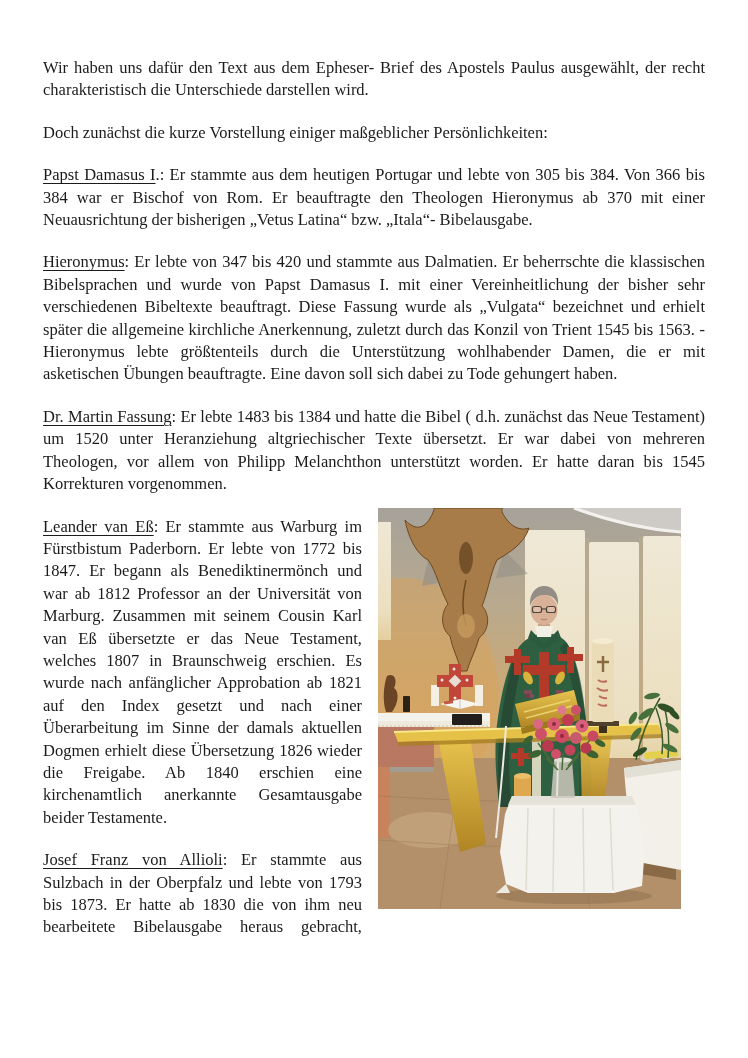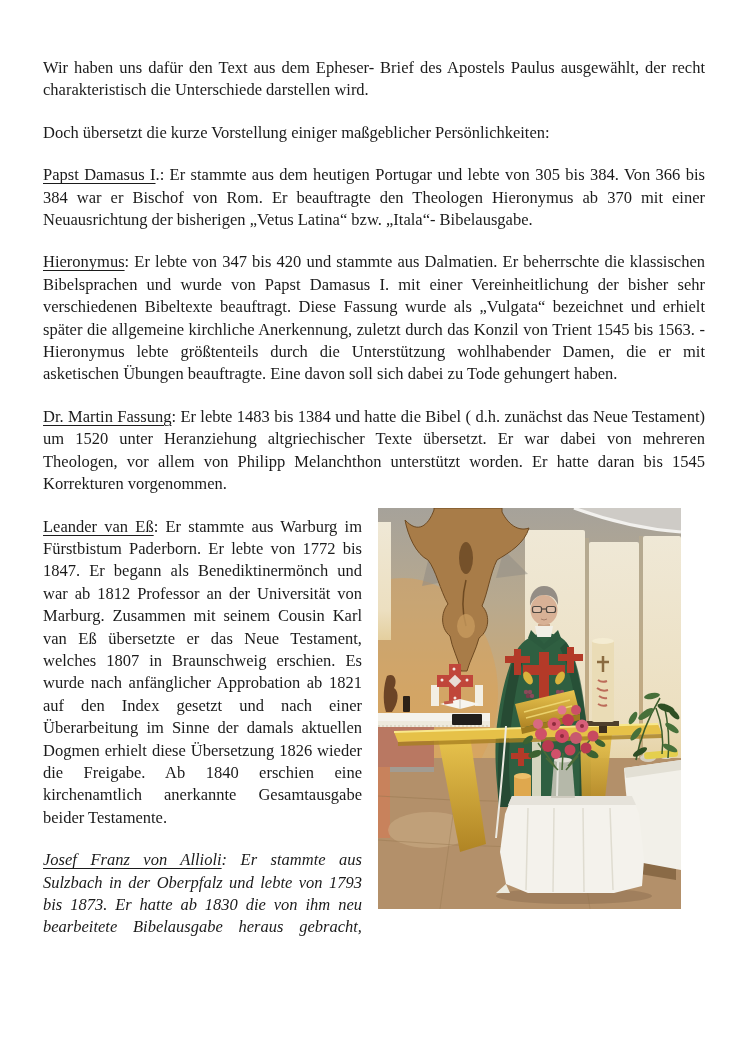--- a/index.html
+++ b/index.html
@@ -41,7 +41,7 @@
 
     <p class="para">Wir haben uns dafür den Text aus dem Epheser- Brief des Apostels Paulus ausgewählt, der recht charakteristisch die Unterschiede darstellen wird.</p>
 
-    <p class="para">Doch übersetzt die kurze Vorstellung einiger maßgeblicher Persönlichkeiten:</p>
+    <p class="para">Doch zunächst die kurze Vorstellung einiger maßgeblicher Persönlichkeiten:</p>
 
     <p class="para"><span class="u">Papst Damasus I</span><span>.: Er stammte aus dem heutigen Portugar und lebte von 305 bis 384. Von 366 bis 384 war er Bischof von Rom. Er beauftragte den Theologen Hieronymus ab 370 mit einer Neuausrichtung der bisherigen „Vetus Latina“ bzw. „Itala“- Bibelausgabe.</span></p>
 

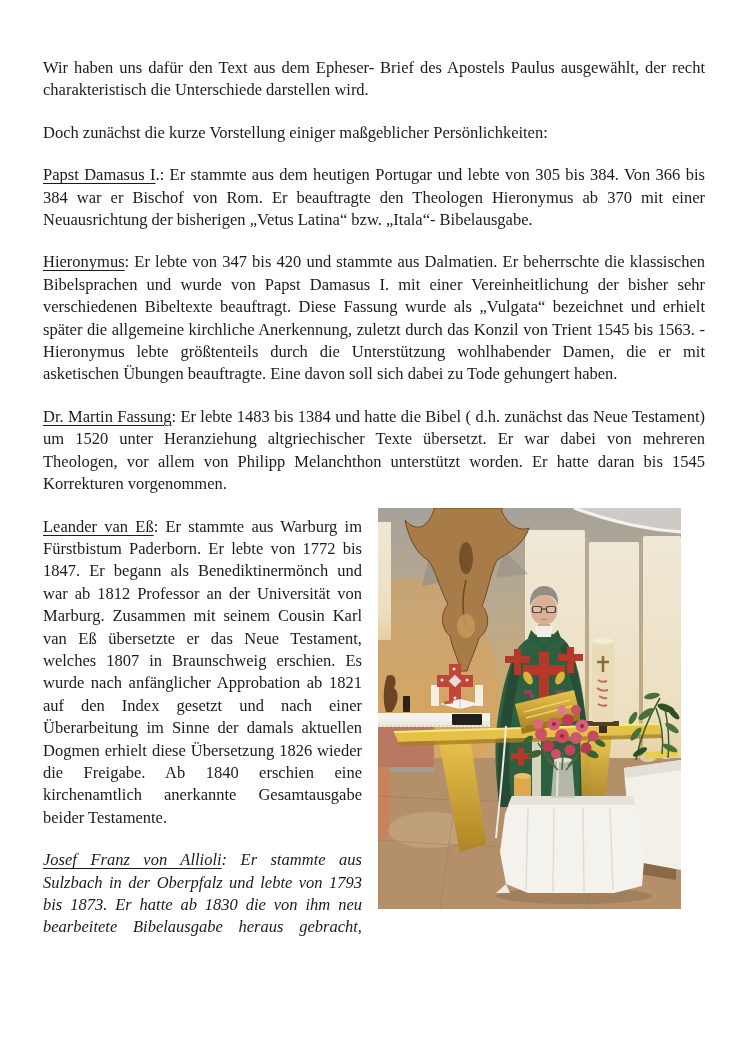--- a/index.html
+++ b/index.html
@@ -26,7 +26,7 @@
     margin:-8px 24px 10px 16px;
   }
   .photo-frame svg{display:block;width:303px;height:401px;}
-  .justify-last{text-align-last:justify;font-style:italic;}
+  .justify-last{text-align-last:justify;}
   .clear{clear:both;}
   .page-number{
     position:absolute;top:994px;right:71px;

